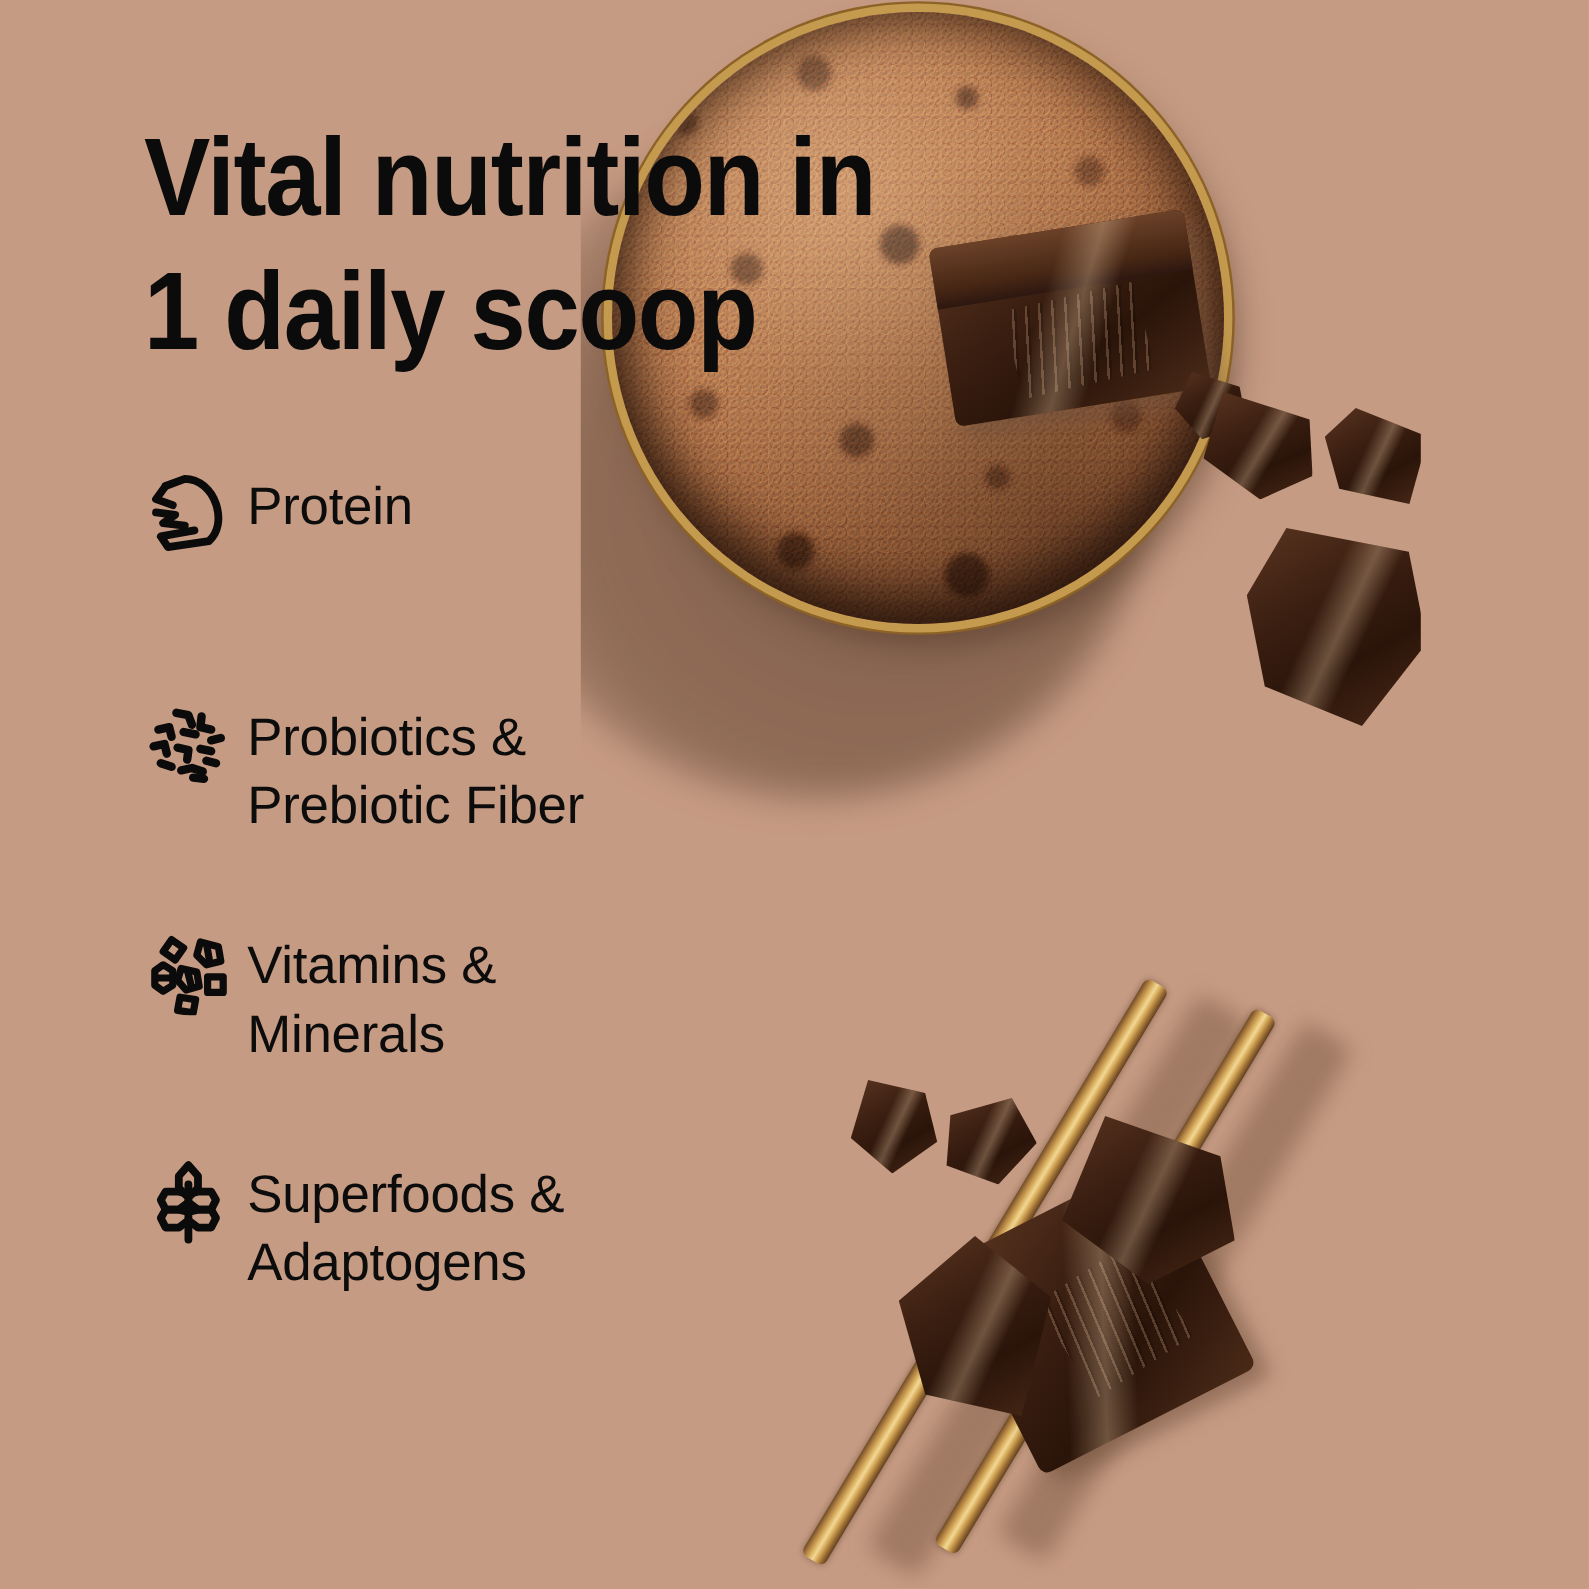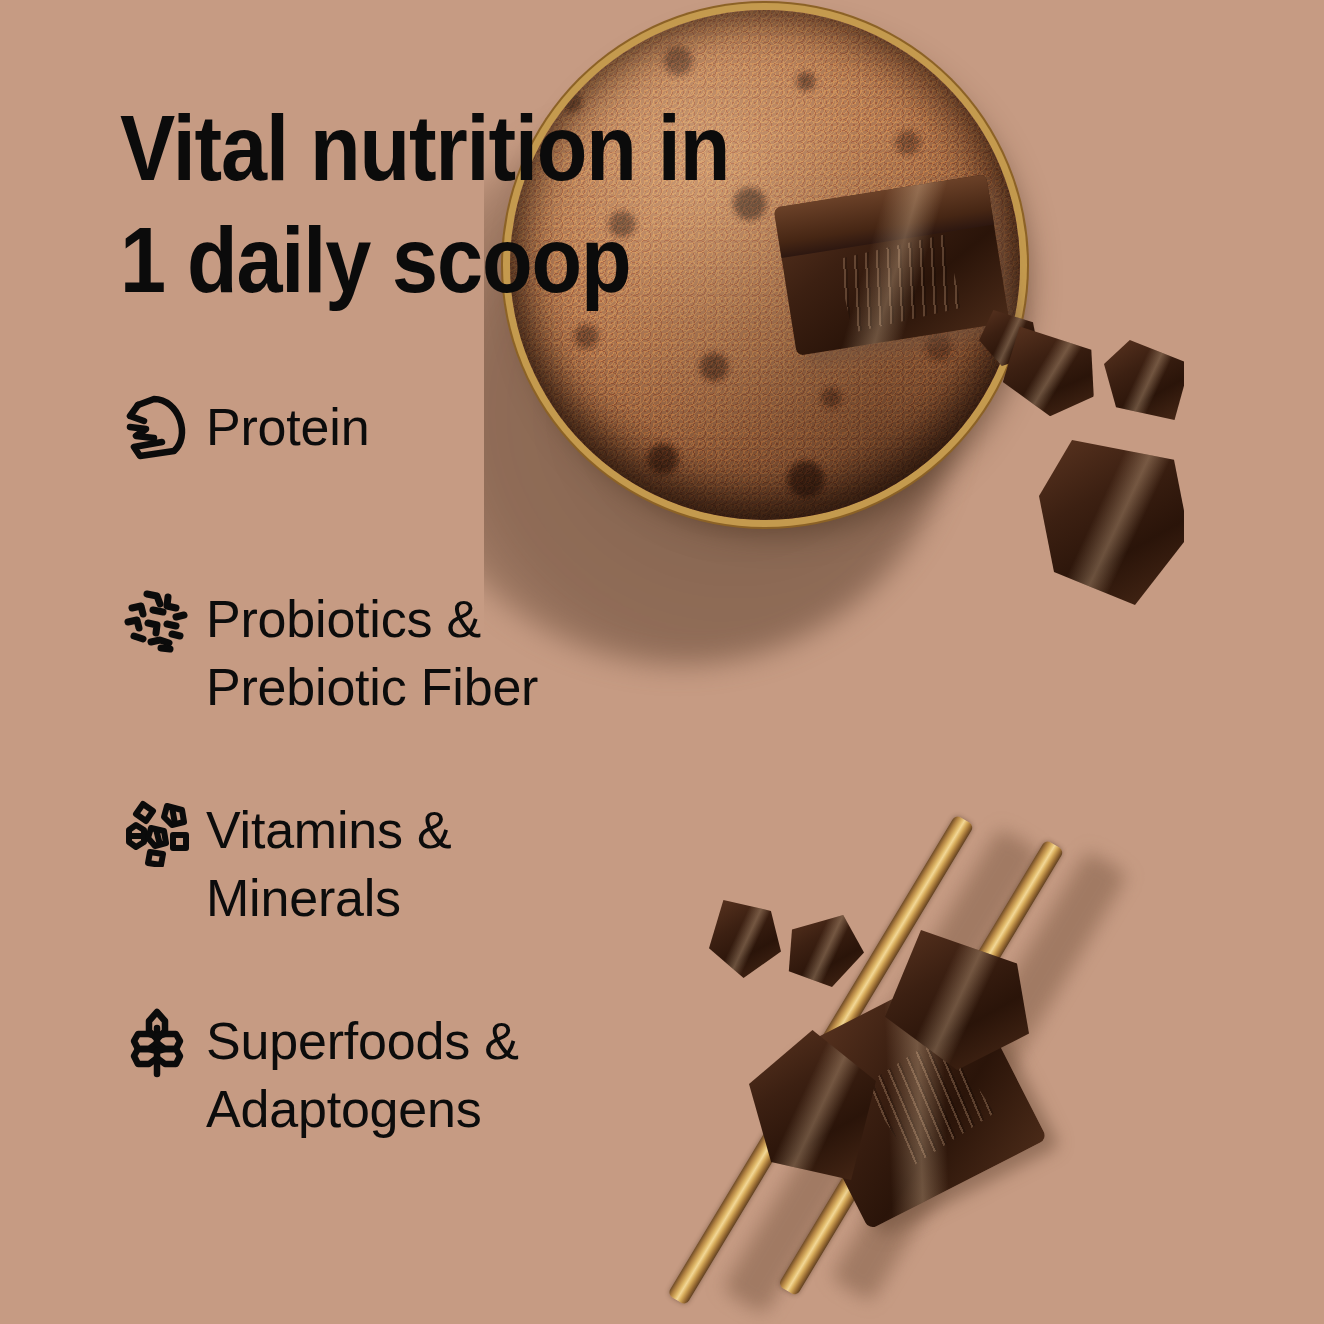--- a/index.html
+++ b/index.html
@@ -274,7 +274,7 @@
 
   .feat-label {
     flex: 1 1 auto;
-    font-size: 52px;
+    font-size: 44px;
     line-height: 1.30;
     font-weight: 400;
     color: #0c0c0c;

